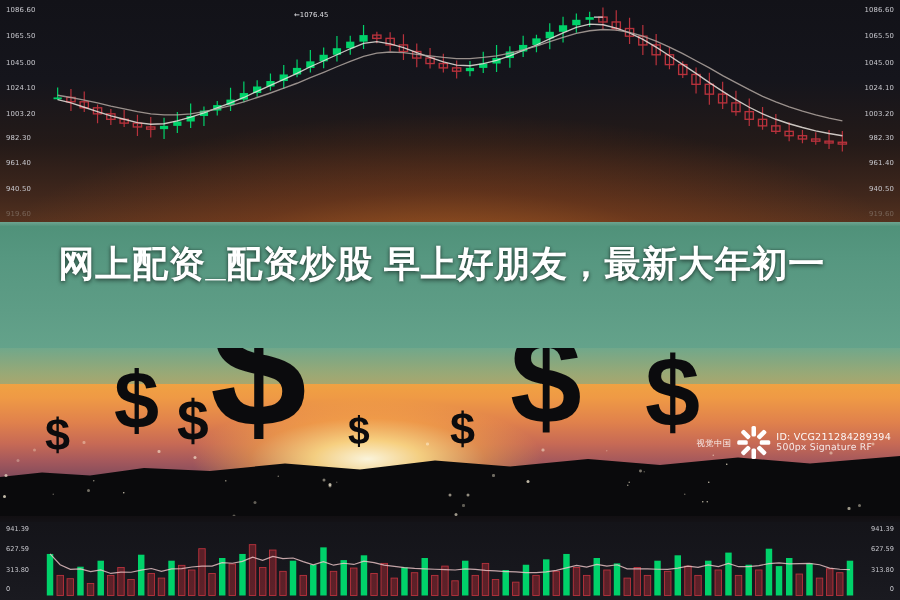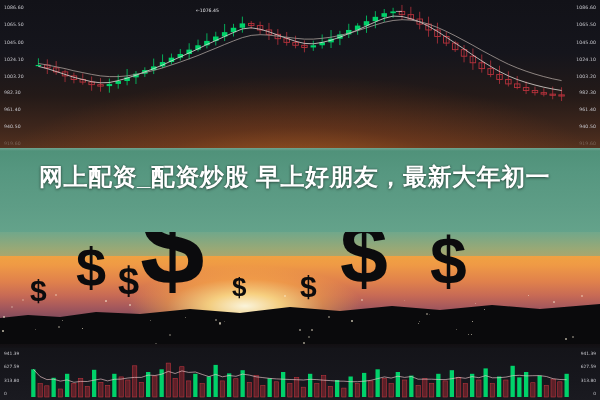--- a/index.html
+++ b/index.html
@@ -250,6 +250,23 @@
       <path d="M0,30 L28,27 L60,29 L96,24 L140,26 L190,21 L240,25 L290,19 L340,23 L392,18 L440,22 L492,17 L540,21 L600,16 L600,62 L0,62 Z" fill="#0a0a0c"></path>
     </svg>
 
+    <div id="wm">
+      <span class="cn">视觉中国</span>
+      <span class="burst">
+        <i style="transform:rotate(0deg)"></i>
+          <i style="transform:rotate(45deg)"></i>
+        <i style="transform:rotate(90deg)"></i>
+          <i style="transform:rotate(135deg)"></i>
+        <i style="transform:rotate(180deg)"></i>
+          <i style="transform:rotate(225deg)"></i>
+        <i style="transform:rotate(270deg)"></i>
+          <i style="transform:rotate(315deg)"></i>
+      </span>
+      <span class="txt">
+        <div>ID: VCG211284289394</div>
+        <div class="sub">500px Signature RF</div>
+      </span>
+    </div>
   <div class="spark" style="left: 475px; top: 71px; opacity: 0.65; width: 0.9px; height: 0.9px;"></div>
       <div class="spark" style="left: 129px; top: 72px; opacity: 0.71; width: 2.4px; height: 2.4px;"></div>
       <div class="spark" style="left: 351px; top: 88px; opacity: 0.86; width: 2px; height: 2px;"></div>

